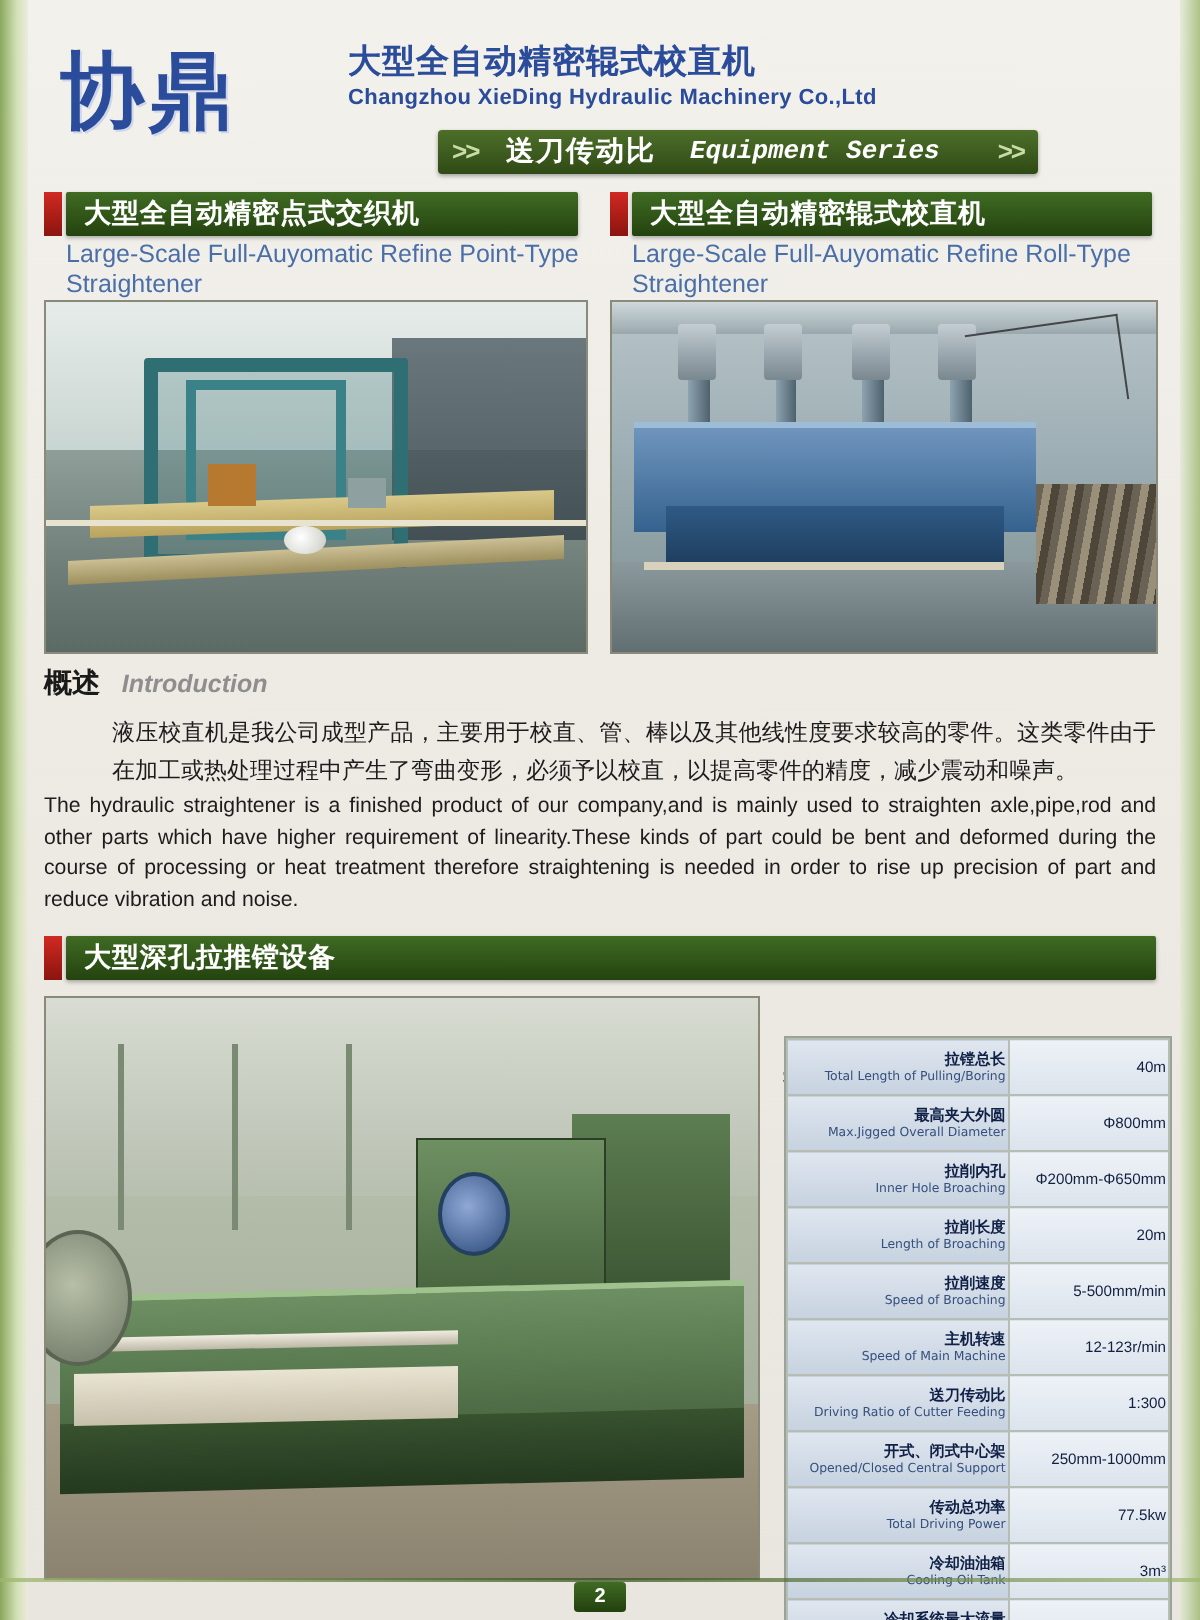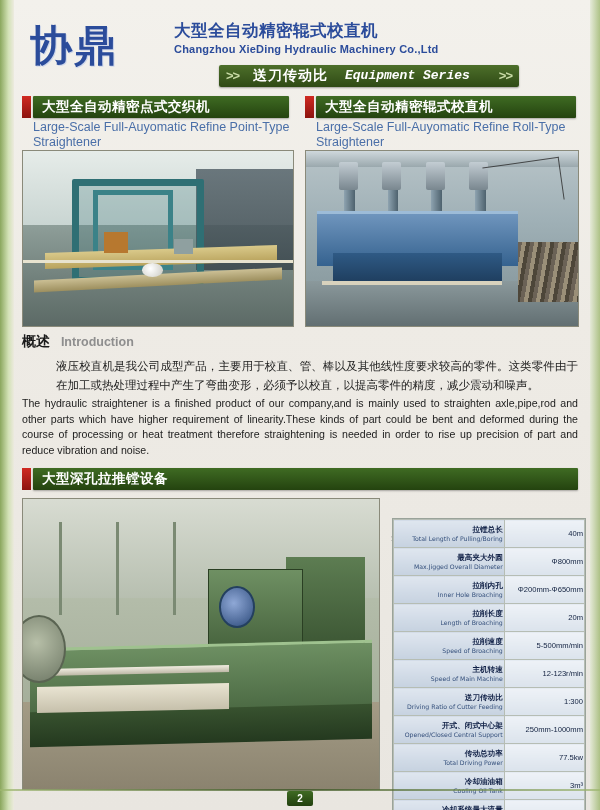--- a/index.html
+++ b/index.html
@@ -171,7 +171,7 @@
     position:absolute;font-size:14px;font-weight:bold;color:#1a1a1a;
     font-family:"DejaVu Sans", sans-serif;
   }
-  .sec-h .en{color:#8e8e8e;font-size:12.5px;font-weight:bold;margin-left:6px;
+  .sec-h .en{color:#8e8e8e;font-size:12.5px;font-weight:bold;font-style:italic;margin-left:6px;
     font-family:"Liberation Sans", sans-serif;text-align:right;}
 
   

